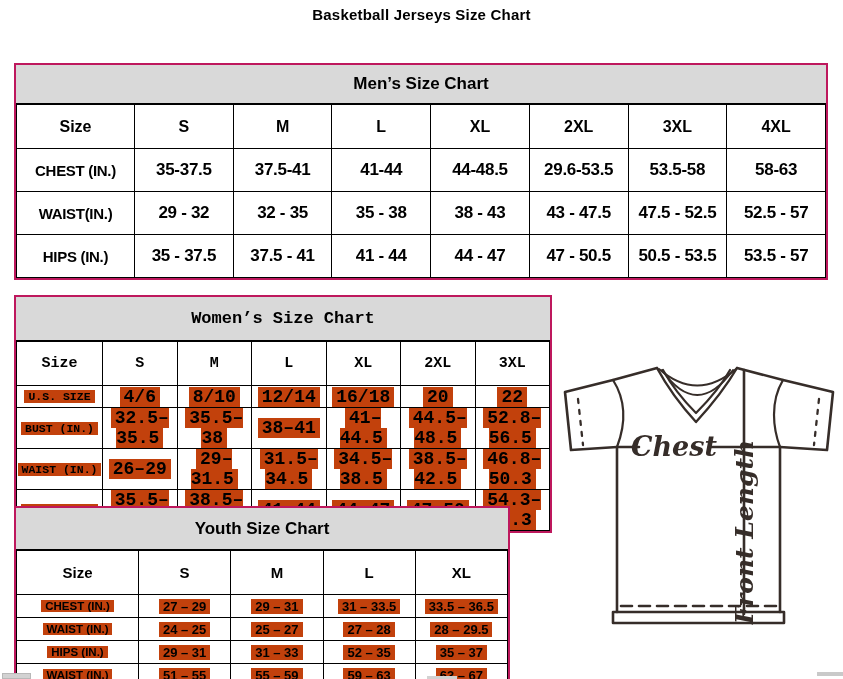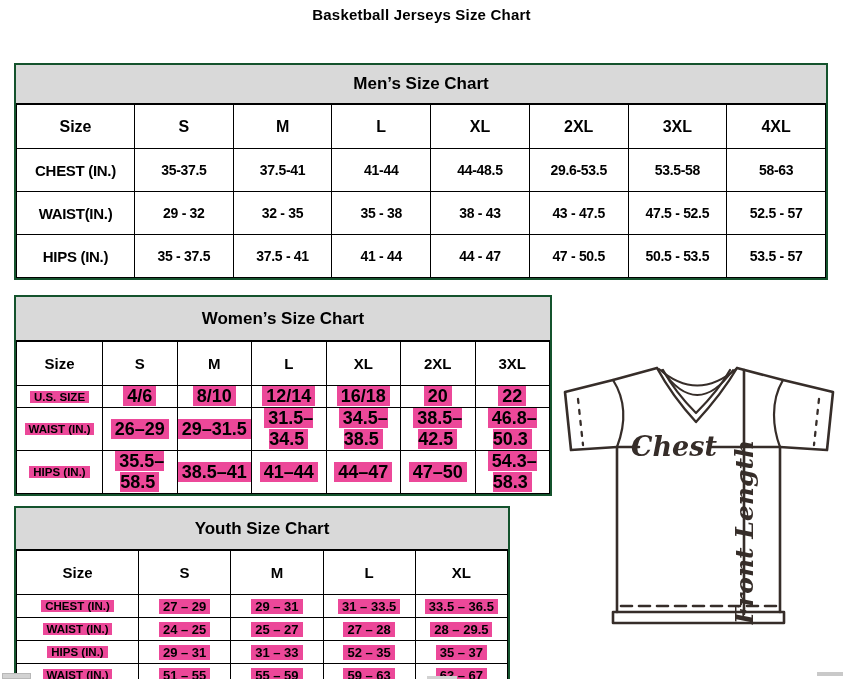--- a/index.html
+++ b/index.html
@@ -13,7 +13,7 @@
     text-align: center; font-size: 15px; font-weight: bold; letter-spacing: 0.2px;
   }
   .size-table {
-    position: absolute; border: 2px solid #14532d; background: #fff;
+    position: absolute; border: 2px solid #be185d; background: #fff;
   }
   .table-title {
     background: #d9d9d9; border-bottom: 1px solid #000;

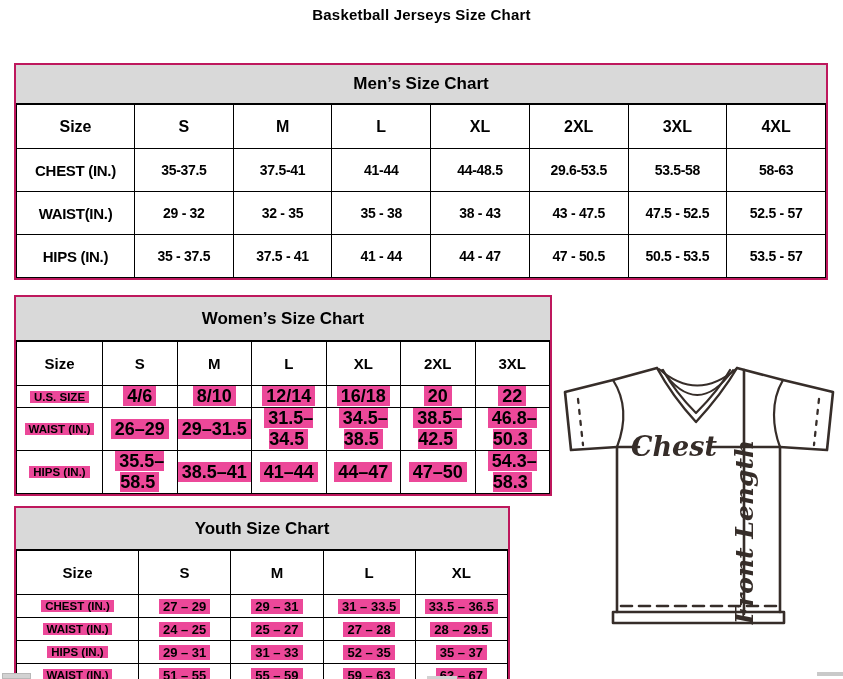--- a/index.html
+++ b/index.html
@@ -29,7 +29,7 @@
   #mens { left: 14px; top: 63px; width: 814px; }
   #mens .table-title { height: 39px; }
   #mens thead th { height: 44px; font-size: 16px; }
-  #mens tbody th, #mens tbody td { height: 43px; font-size: 14px; letter-spacing: -0.3px; }
+  #mens tbody th, #mens tbody td { height: 43px; font-size: 17px; letter-spacing: -0.3px; }
   #mens th:first-child { width: 118px; }
   #mens tbody th { font-size: 15px; }
   

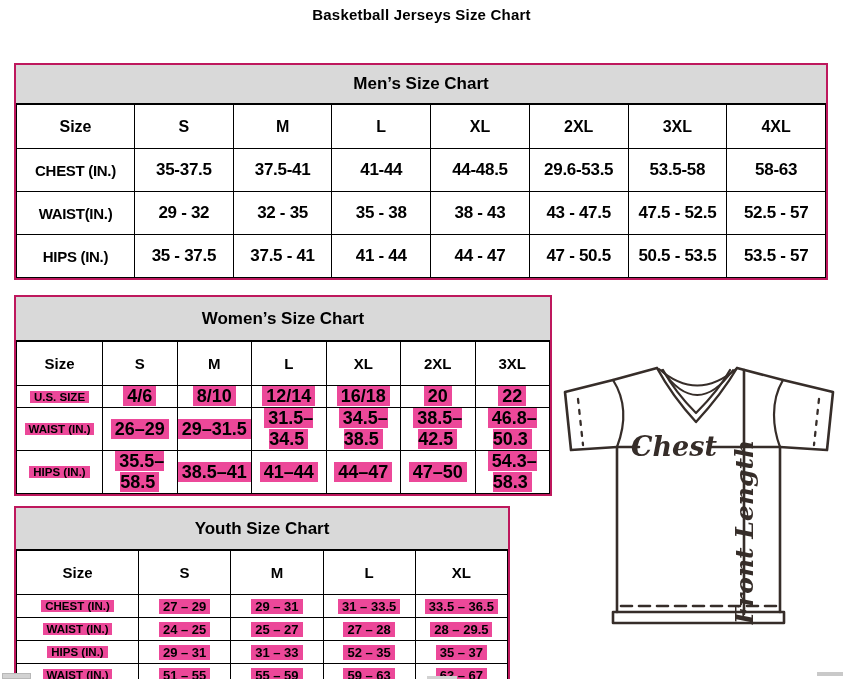--- a/index.html
+++ b/index.html
@@ -33,7 +33,7 @@
   #mens th:first-child { width: 118px; }
   #mens tbody th { font-size: 15px; }
   
-  #womens { left: 14px; top: 295px; width: 538px; }
+  #womens { left: 14px; top: 295px; width: 538px; font-family: Liberation Mono, monospace; }
   #womens .table-title { height: 44px; }
   #womens thead th { height: 44px; font-size: 15px; }
   #womens tbody th, #womens tbody td { height: 22px; font-size: 18px; }

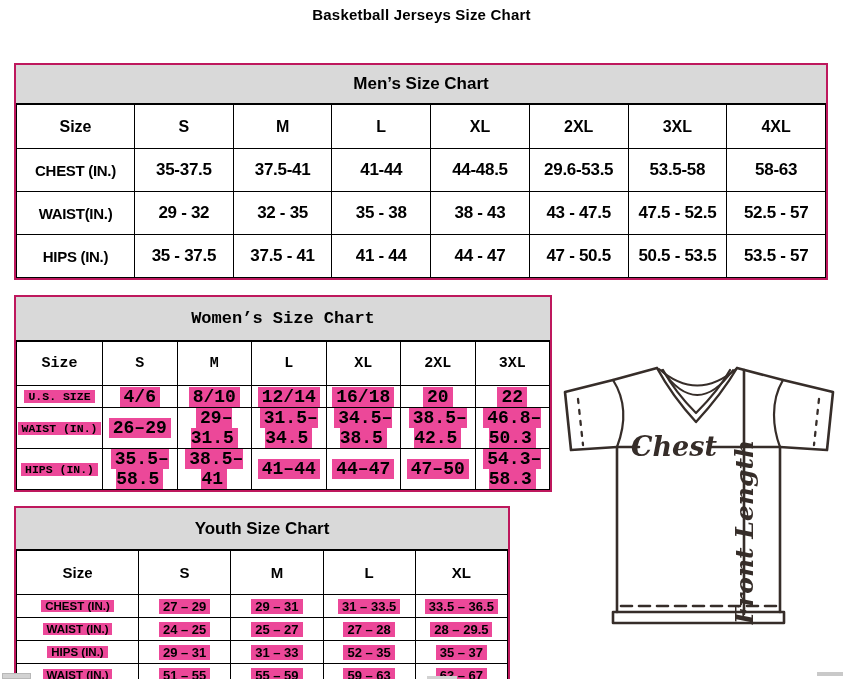--- a/index.html
+++ b/index.html
@@ -47,7 +47,7 @@
   #youth th:first-child { width: 122px; }
   #youth tbody th { font-size: 11.5px; }
   
-  .hl-vals tbody .cv { background: #ec4899; padding: 0 4px; }
+  .hl-vals tbody .cv { background: #c2410c; padding: 0 4px; }
   
   .jersey-diagram { position: absolute; left: 555px; top: 360px; }
   

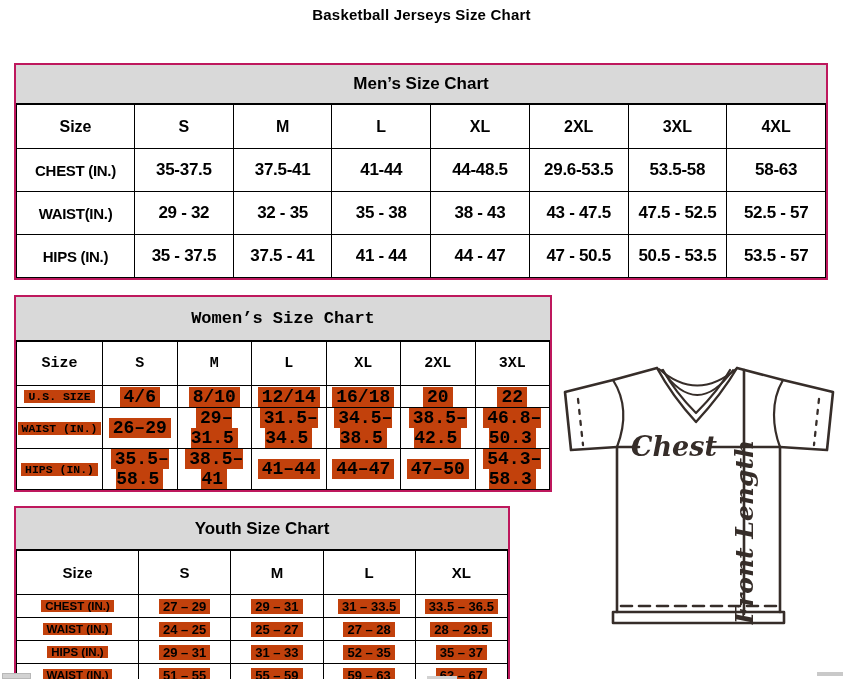--- a/index.html
+++ b/index.html
@@ -136,6 +136,15 @@
           <td><span class="cv">22</span></td>
         </tr>
         <tr>
+          <th><span class="cv">BUST (IN.)</span></th>
+          <td><span class="cv">32.5–35.5</span></td>
+          <td><span class="cv">35.5–38</span></td>
+          <td><span class="cv">38–41</span></td>
+          <td><span class="cv">41–44.5</span></td>
+          <td><span class="cv">44.5–48.5</span></td>
+          <td><span class="cv">52.8–56.5</span></td>
+        </tr>
+        <tr>
           <th><span class="cv">WAIST (IN.)</span></th>
           <td><span class="cv">26–29</span></td>
           <td><span class="cv">29–31.5</span></td>

